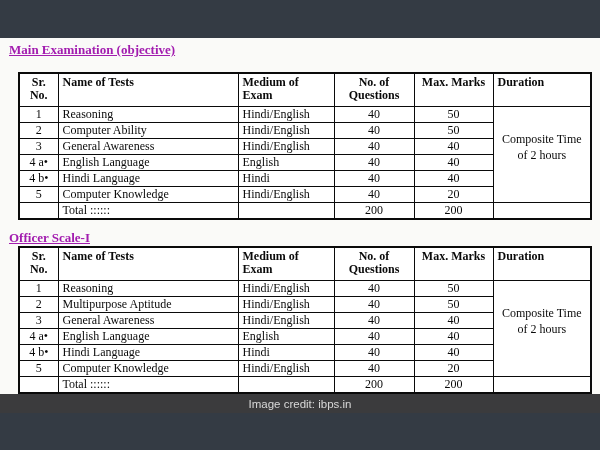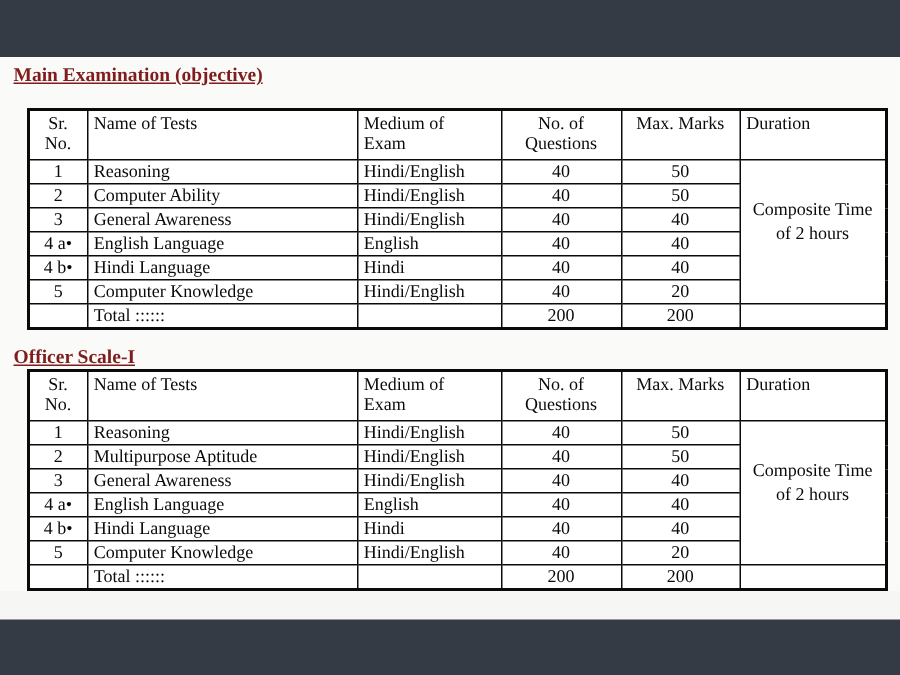--- a/index.html
+++ b/index.html
@@ -22,7 +22,7 @@
   .doc-heading {
     position:absolute; left:9px;
     font-weight:bold; text-decoration:underline;
-    font-size:13px; line-height:13px; color:#7f1d1d;
+    font-size:13px; line-height:13px; color:#a21caf;
     white-space:nowrap;
   }
   .h-main { top:5px; }

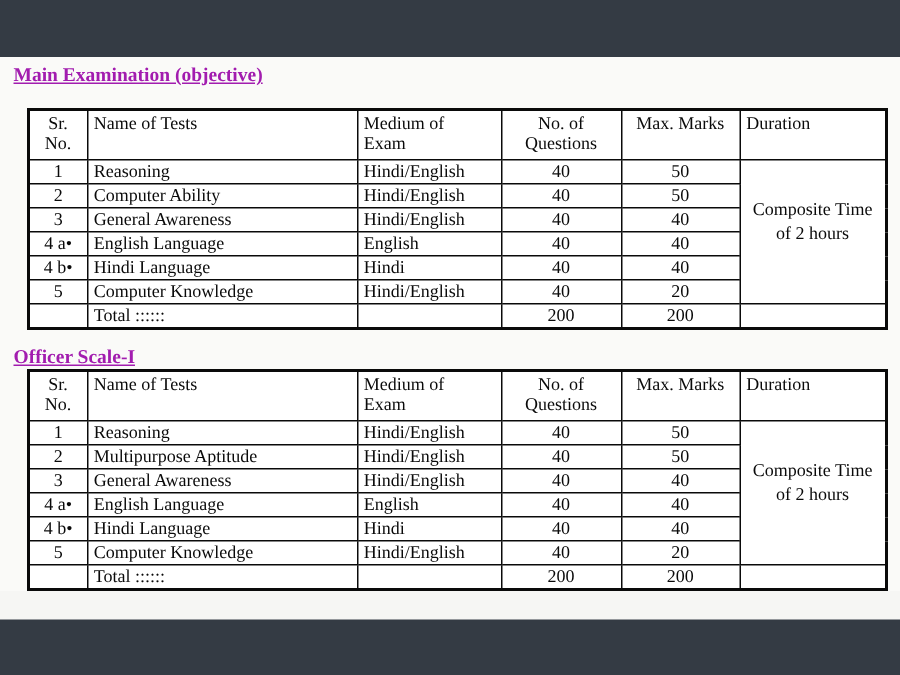--- a/index.html
+++ b/index.html
@@ -44,7 +44,7 @@
     overflow:hidden;
   }
   th {
-    font-weight:normal; vertical-align:top;
+    font-weight:bold; vertical-align:top;
     padding:2px 4px 0 4px; height:30px;
     white-space:pre-line; text-align:left;
   }

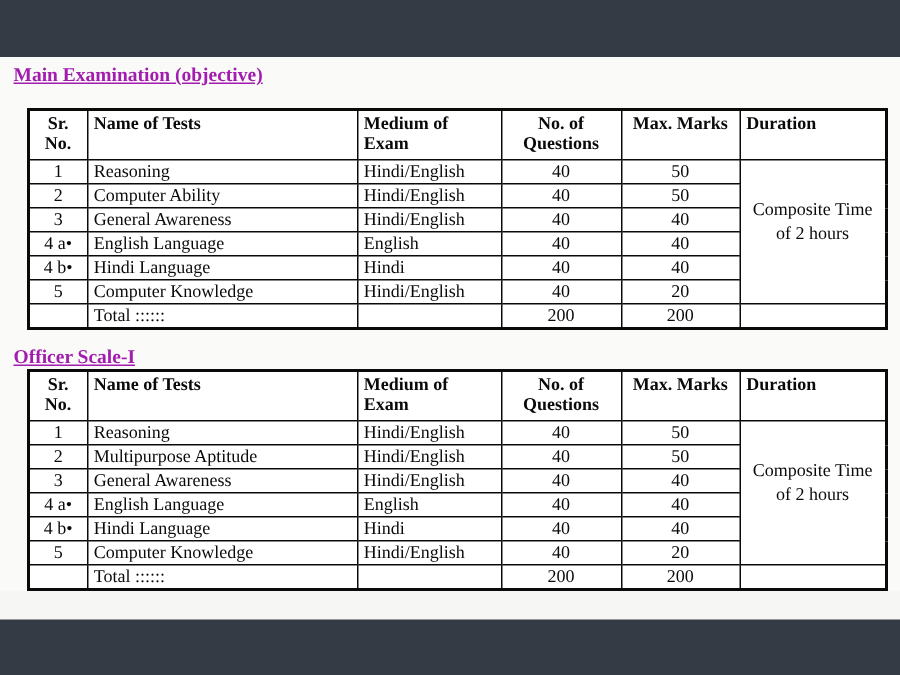--- a/index.html
+++ b/index.html
@@ -225,6 +225,9 @@
       </table>
   </div>
 
+  <div class="credit-bar">
+    <span>Image credit: ibps.in</span>
+  </div>
   <div class="band band-bottom"></div>
 </div>
 

